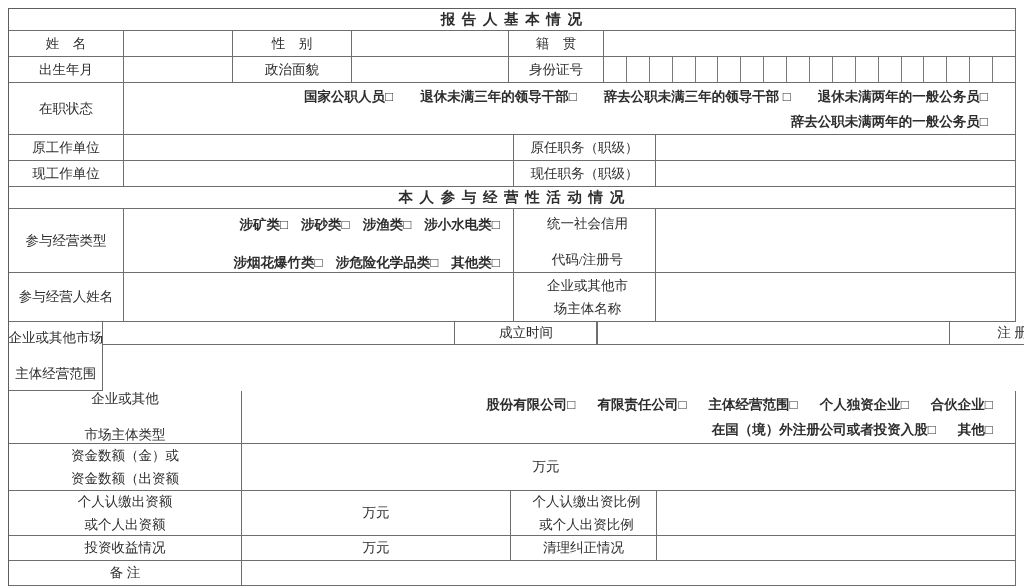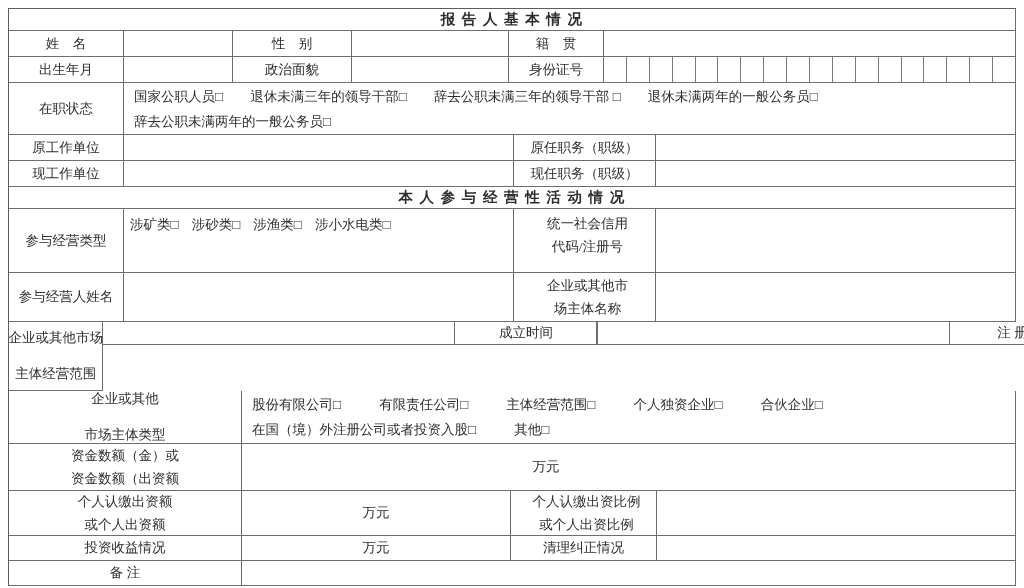--- a/index.html
+++ b/index.html
@@ -38,7 +38,7 @@
     font-weight:bold; font-size:14.5px; letter-spacing:1.5px;
   }
   
-  .optcell { flex-direction:column; align-items:flex-start; justify-content:center; }
+  .optcell { flex-direction:column; align-items:flex-end; justify-content:center;font-weight:bold; }
   .optline { line-height:25px; }
   .gap-lg .opt { margin-right:27px; }
   .gap-md .opt { margin-right:38px; }

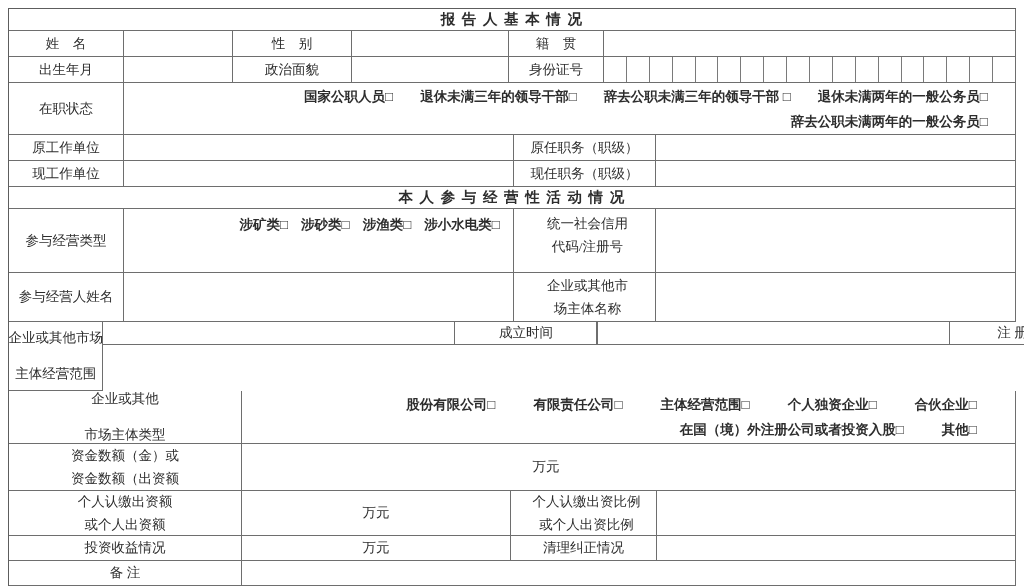--- a/index.html
+++ b/index.html
@@ -43,7 +43,7 @@
   .gap-lg .opt { margin-right:27px; }
   .gap-md .opt { margin-right:38px; }
   .gap-sm .opt { margin-right:13px; }
-  .topalign { justify-content:flex-start; padding-top:3px; }
+  .topalign { justify-content:flex-start; padding-top:3px;gap:13px; }
   
   .idgrid { padding:0; align-items:stretch; justify-content:flex-start; display:flex; }
   .id-box { flex:1 1 auto; border-right:1px solid #7a7a7a; }

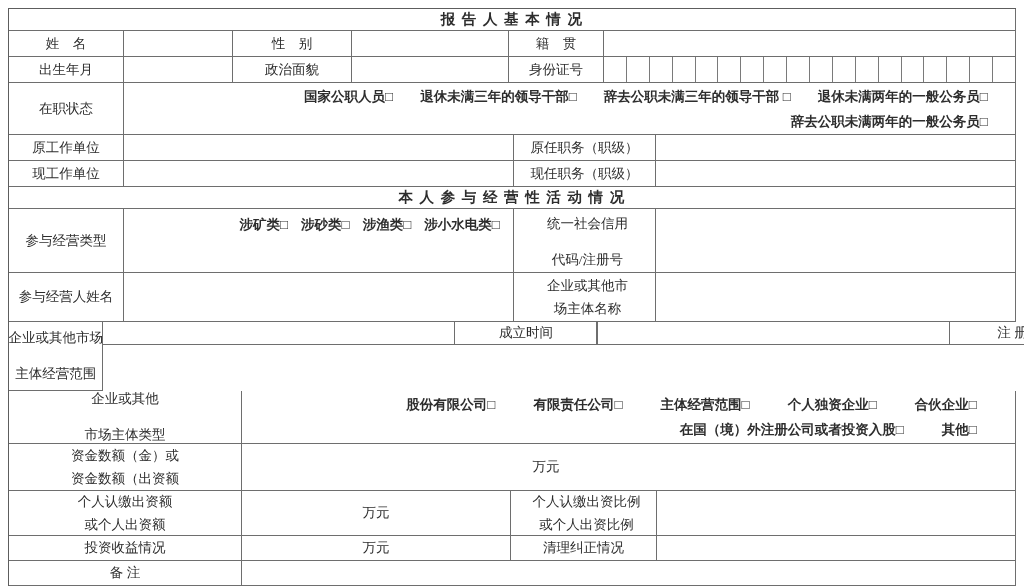--- a/index.html
+++ b/index.html
@@ -129,6 +129,7 @@
     <div class="c w115 h64">参与经营类型</div>
     <div class="c w390 h64 optcell padl6 gap-sm topalign">
       <div class="optline"><span class="opt">涉矿类□</span><span class="opt">涉砂类□</span><span class="opt">涉渔类□</span><span class="opt">涉小水电类□</span></div>
+      <div class="optline"><span class="opt">涉烟花爆竹类□</span><span class="opt">涉危险化学品类□</span><span class="opt">其他类□</span></div>
     </div>
     <div class="c w142 h64 two alignl padl6 topalign lh23">
       <div>统一社会信用</div>

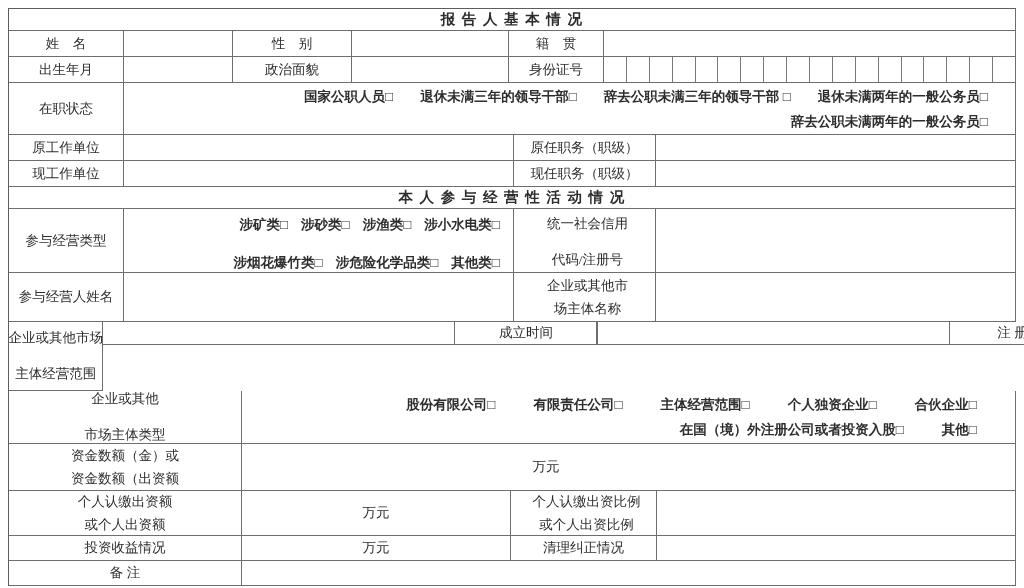--- a/index.html
+++ b/index.html
@@ -41,7 +41,7 @@
   .optcell { flex-direction:column; align-items:flex-end; justify-content:center;font-weight:bold; }
   .optline { line-height:25px; }
   .gap-lg .opt { margin-right:27px; }
-  .gap-md .opt { margin-right:38px; }
+  .gap-md .opt { margin-right:22px; }
   .gap-sm .opt { margin-right:13px; }
   .topalign { justify-content:flex-start; padding-top:3px;gap:13px; }
   

